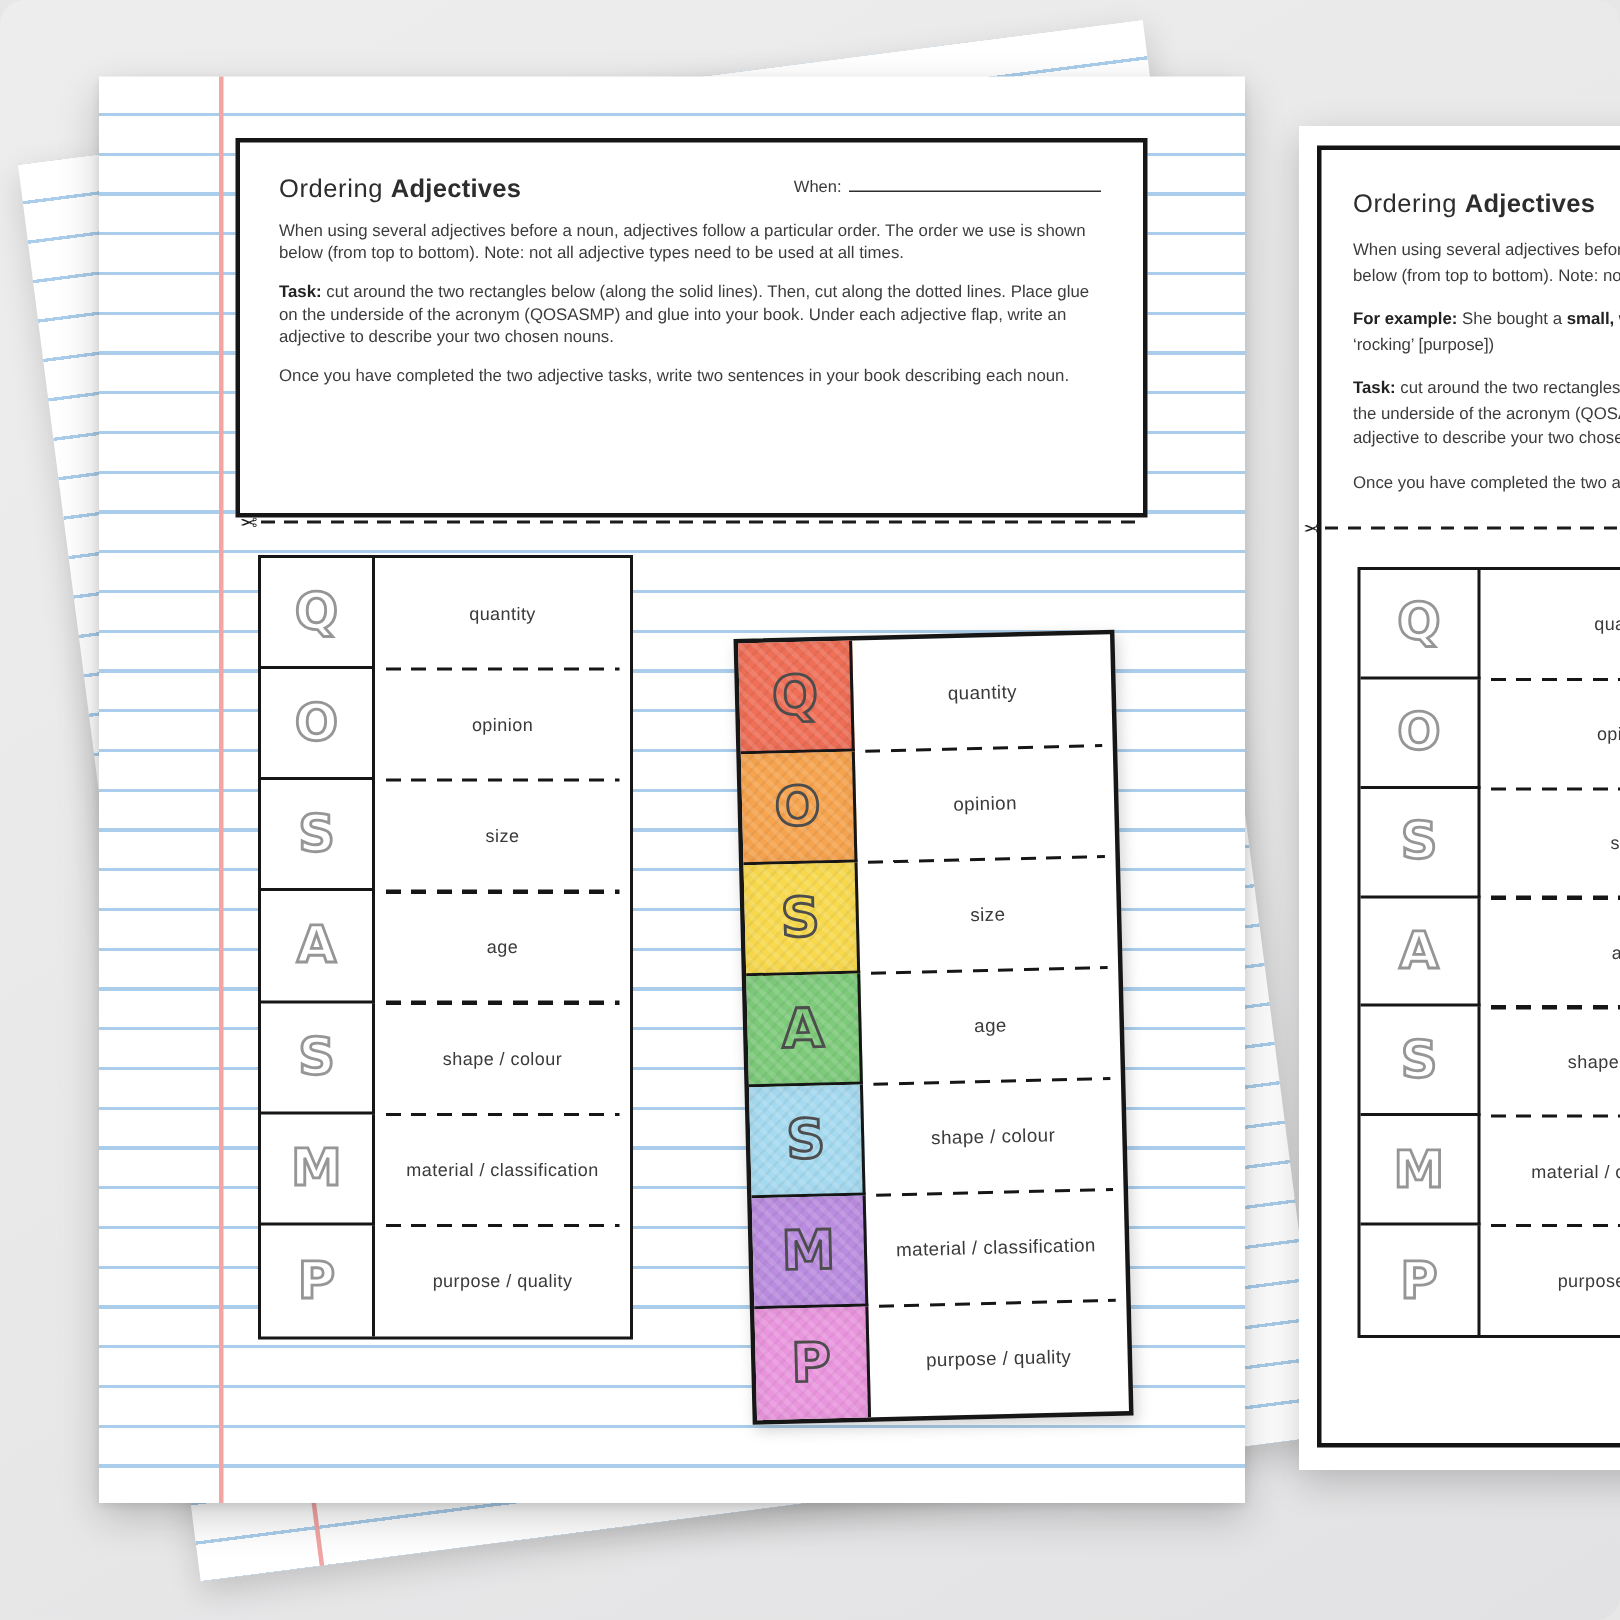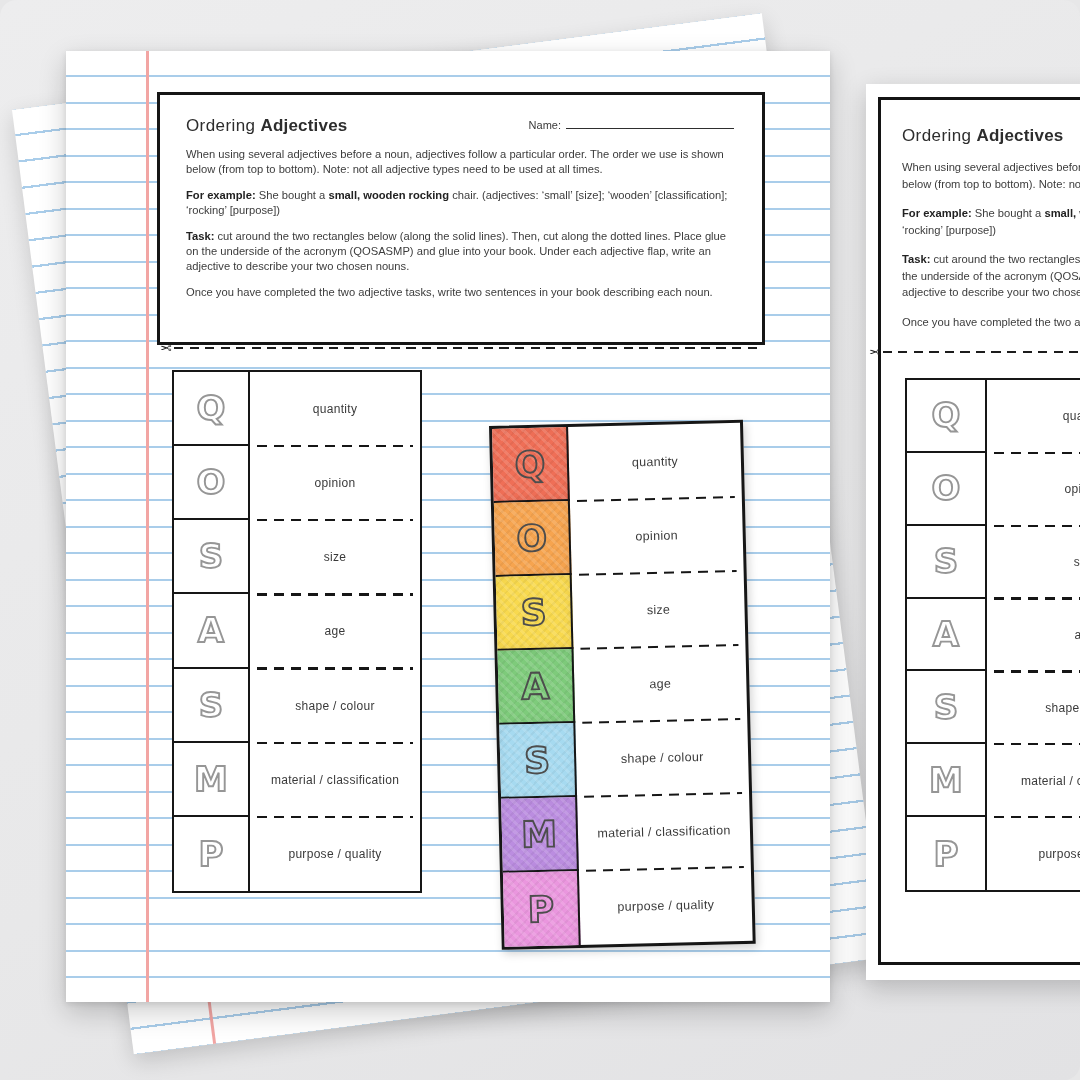--- a/index.html
+++ b/index.html
@@ -84,7 +84,7 @@
           <b>Adjectives</b>
         </div>
         <div class="name-field">
-          <span>Name:</span><span class="under"></span>
+          <span>When:</span><span class="under"></span>
         </div>
       </div>
       <p><span>When using several adjectives before a noun, adjectives follow a particular order. The order we use is shown below (from top to bottom). Note: not all adjective types need to be used at all times.</span></p>

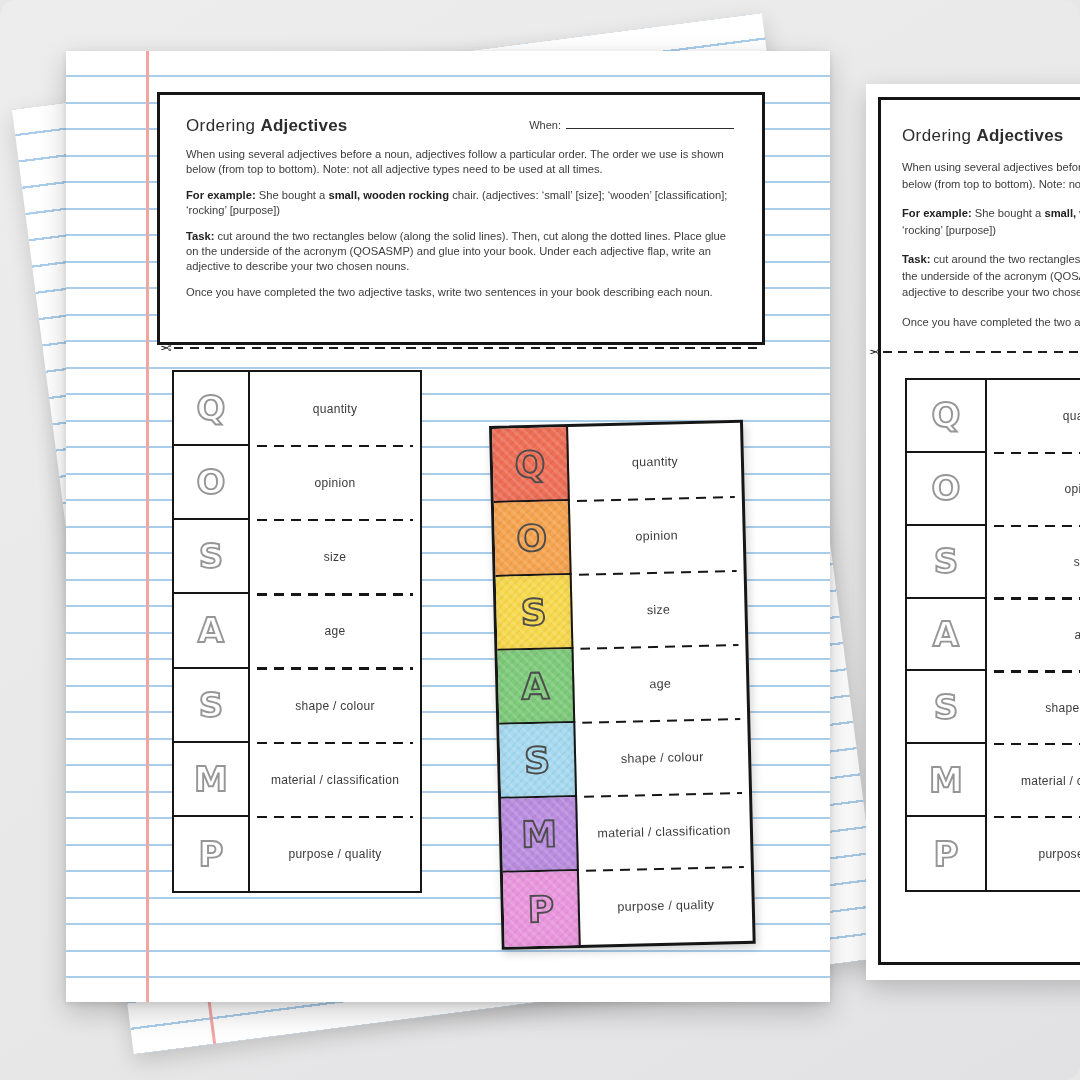--- a/index.html
+++ b/index.html
@@ -88,7 +88,6 @@
         </div>
       </div>
       <p><span>When using several adjectives before a noun, adjectives follow a particular order. The order we use is shown below (from top to bottom). Note: not all adjective types need to be used at all times.</span></p>
-      <p><b>For example:</b><span> She bought a </span><b>small, wooden rocking</b><span> chair. (adjectives: ‘small’ [size]; ‘wooden’ [classification]; ‘rocking’ [purpose])</span></p>
       <p><b>Task:</b><span> cut around the two rectangles below (along the solid lines). Then, cut along the dotted lines. Place glue on the underside of the acronym (QOSASMP) and glue into your book. Under each adjective flap, write an adjective to describe your two chosen nouns.</span></p>
       <p><span>Once you have completed the two adjective tasks, write two sentences in your book describing each noun.</span></p>
     </div>

